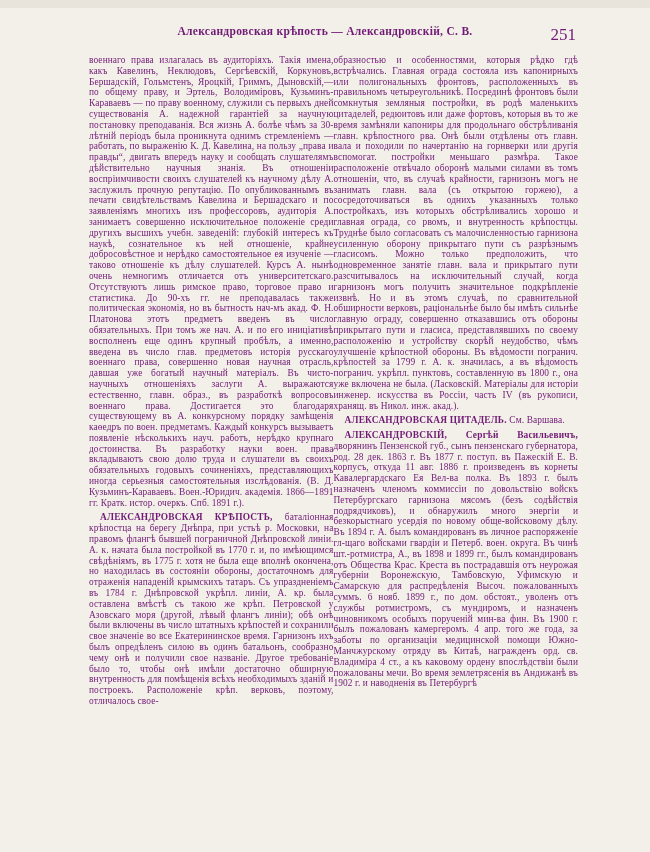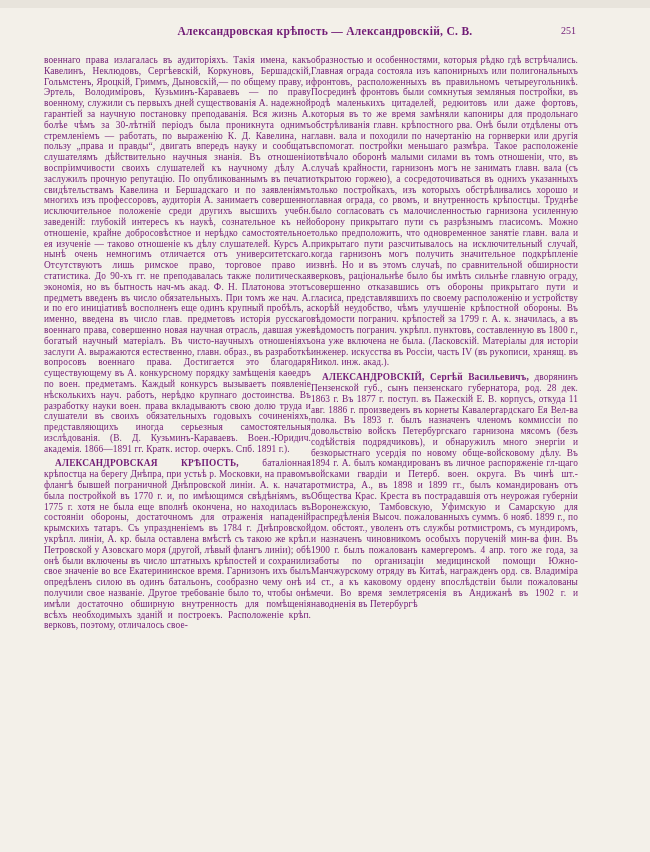--- a/index.html
+++ b/index.html
@@ -33,7 +33,7 @@
     position: absolute;
     right: 74px;
     top: 17px;
-    font-size: 10px;
+    font-size: 17px;
     font-weight: normal;
   }
   .columns {

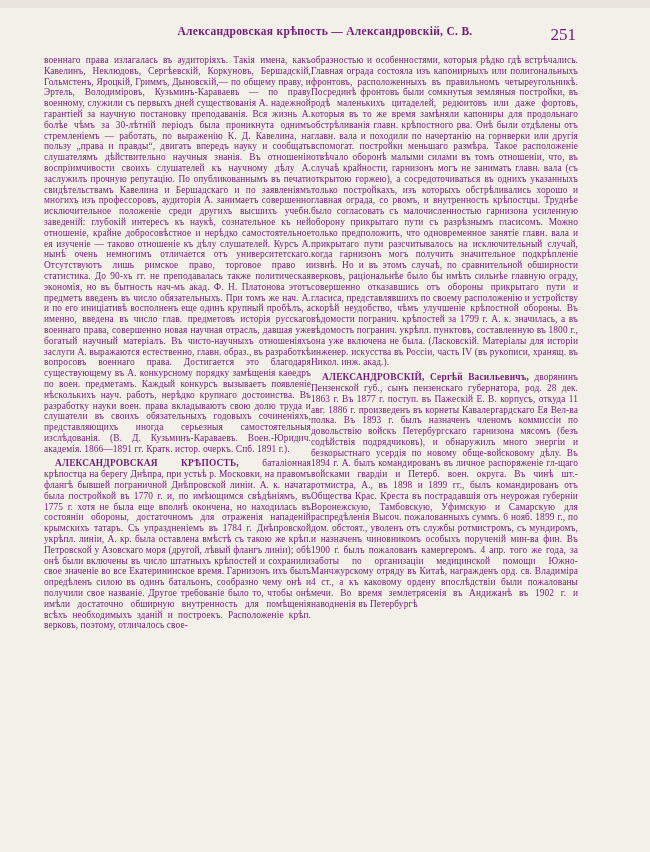--- a/index.html
+++ b/index.html
@@ -38,7 +38,7 @@
   }
   .columns {
     display: flex;
-    padding: 8px 72px 0 44px;
+    padding: 8px 72px 0 89px;
     box-sizing: border-box;
   }
   .col {

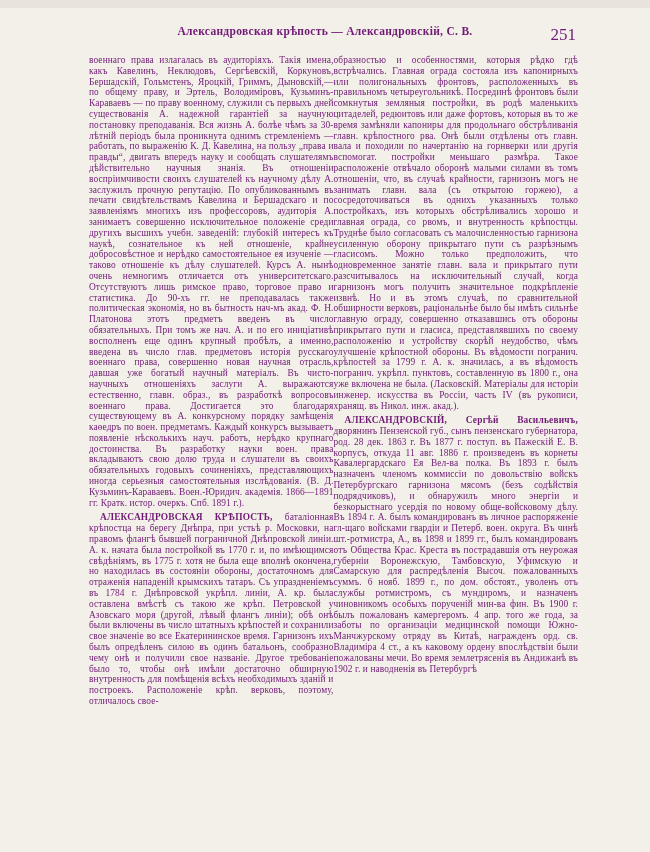--- a/index.html
+++ b/index.html
@@ -83,6 +83,7 @@
       </div>
     <div class="col">
         <p class="continued">образностью и особенностями, которыя рѣдко гдѣ встрѣчались. Главная ограда состояла изъ капонирныхъ или полигональныхъ фронтовъ, расположенныхъ въ правильномъ четыреугольникѣ. Посрединѣ фронтовъ были сомкнутыя земляныя постройки, въ родѣ маленькихъ цитаделей, редюитовъ или даже фортовъ, которыя въ то же время замѣняли капониры для продольнаго обстрѣливанія главн. крѣпостного рва. Онѣ были отдѣлены отъ главн. вала и походили по начертанію на горнверки или другія вспомогат. постройки меньшаго размѣра. Такое расположеніе отвѣчало оборонѣ малыми силами въ томъ отношеніи, что, въ случаѣ крайности, гарнизонъ могъ не занимать главн. вала (съ открытою горжею), а сосредоточиваться въ однихъ указанныхъ только постройкахъ, изъ которыхъ обстрѣливались хорошо и главная ограда, со рвомъ, и внутренность крѣпостцы. Труднѣе было согласовать съ малочисленностью гарнизона усиленную оборону прикрытаго пути съ разрѣзнымъ гласисомъ. Можно только предположить, что одновременное занятіе главн. вала и прикрытаго пути разсчитывалось на исключительный случай, когда гарнизонъ могъ получить значительное подкрѣпленіе извнѣ. Но и въ этомъ случаѣ, по сравнительной обширности верковъ, раціональнѣе было бы имѣть сильнѣе главную ограду, совершенно отказавшись отъ обороны прикрытаго пути и гласиса, представлявшихъ по своему расположенію и устройству скорѣй неудобство, чѣмъ улучшеніе крѣпостной обороны. Въ вѣдомости погранич. крѣпостей за 1799 г. А. к. значилась, а въ вѣдомость погранич. укрѣпл. пунктовъ, составленную въ 1800 г., она уже включена не была.<span class="entry-ref"> (Ласковскій. Матеріалы для исторіи инженер. искусства въ Россіи, часть IV (въ рукописи, хранящ. въ Никол. инж. акад.).</span></p>
+        <p class="entry"><span class="entry-title">АЛЕКСАНДРОВСКАЯ ЦИТАДЕЛЬ. </span>См. Варшава.</p>
         <p class="entry"><span class="entry-title">АЛЕКСАНДРОВСКІЙ, Сергѣй Васильевичъ, </span>дворянинъ Пензенской губ., сынъ пензенскаго губернатора, род. 28 дек. 1863 г. Въ 1877 г. поступ. въ Пажескій Е. В. корпусъ, откуда 11 авг. 1886 г. произведенъ въ корнеты Кавалергардскаго Ея Вел-ва полка. Въ 1893 г. былъ назначенъ членомъ коммиссіи по довольствію войскъ Петербургскаго гарнизона мясомъ (безъ содѣйствія подрядчиковъ), и обнаружилъ много энергіи и безкорыстнаго усердія по новому обще-войсковому дѣлу. Въ 1894 г. А. былъ командированъ въ личное распоряженіе гл-щаго войсками гвардіи и Петерб. воен. округа. Въ чинѣ шт.-ротмистра, А., въ 1898 и 1899 гг., былъ командированъ отъ Общества Крас. Креста въ пострадавшія отъ неурожая губерніи Воронежскую, Тамбовскую, Уфимскую и Самарскую для распредѣленія Высоч. пожалованныхъ суммъ. 6 нояб. 1899 г., по дом. обстоят., уволенъ отъ службы ротмистромъ, съ мундиромъ, и назначенъ чиновникомъ особыхъ порученій мин-ва фин. Въ 1900 г. былъ пожалованъ камергеромъ. 4 апр. того же года, за заботы по организаціи медицинской помощи Южно-Манчжурскому отряду въ Китаѣ, награжденъ орд. св. Владиміра 4 ст., а къ каковому ордену впослѣдствіи были пожалованы мечи. Во время землетрясенія въ Андижанѣ въ 1902 г. и наводненія въ Петербургѣ</p>
       </div>
   </div>

